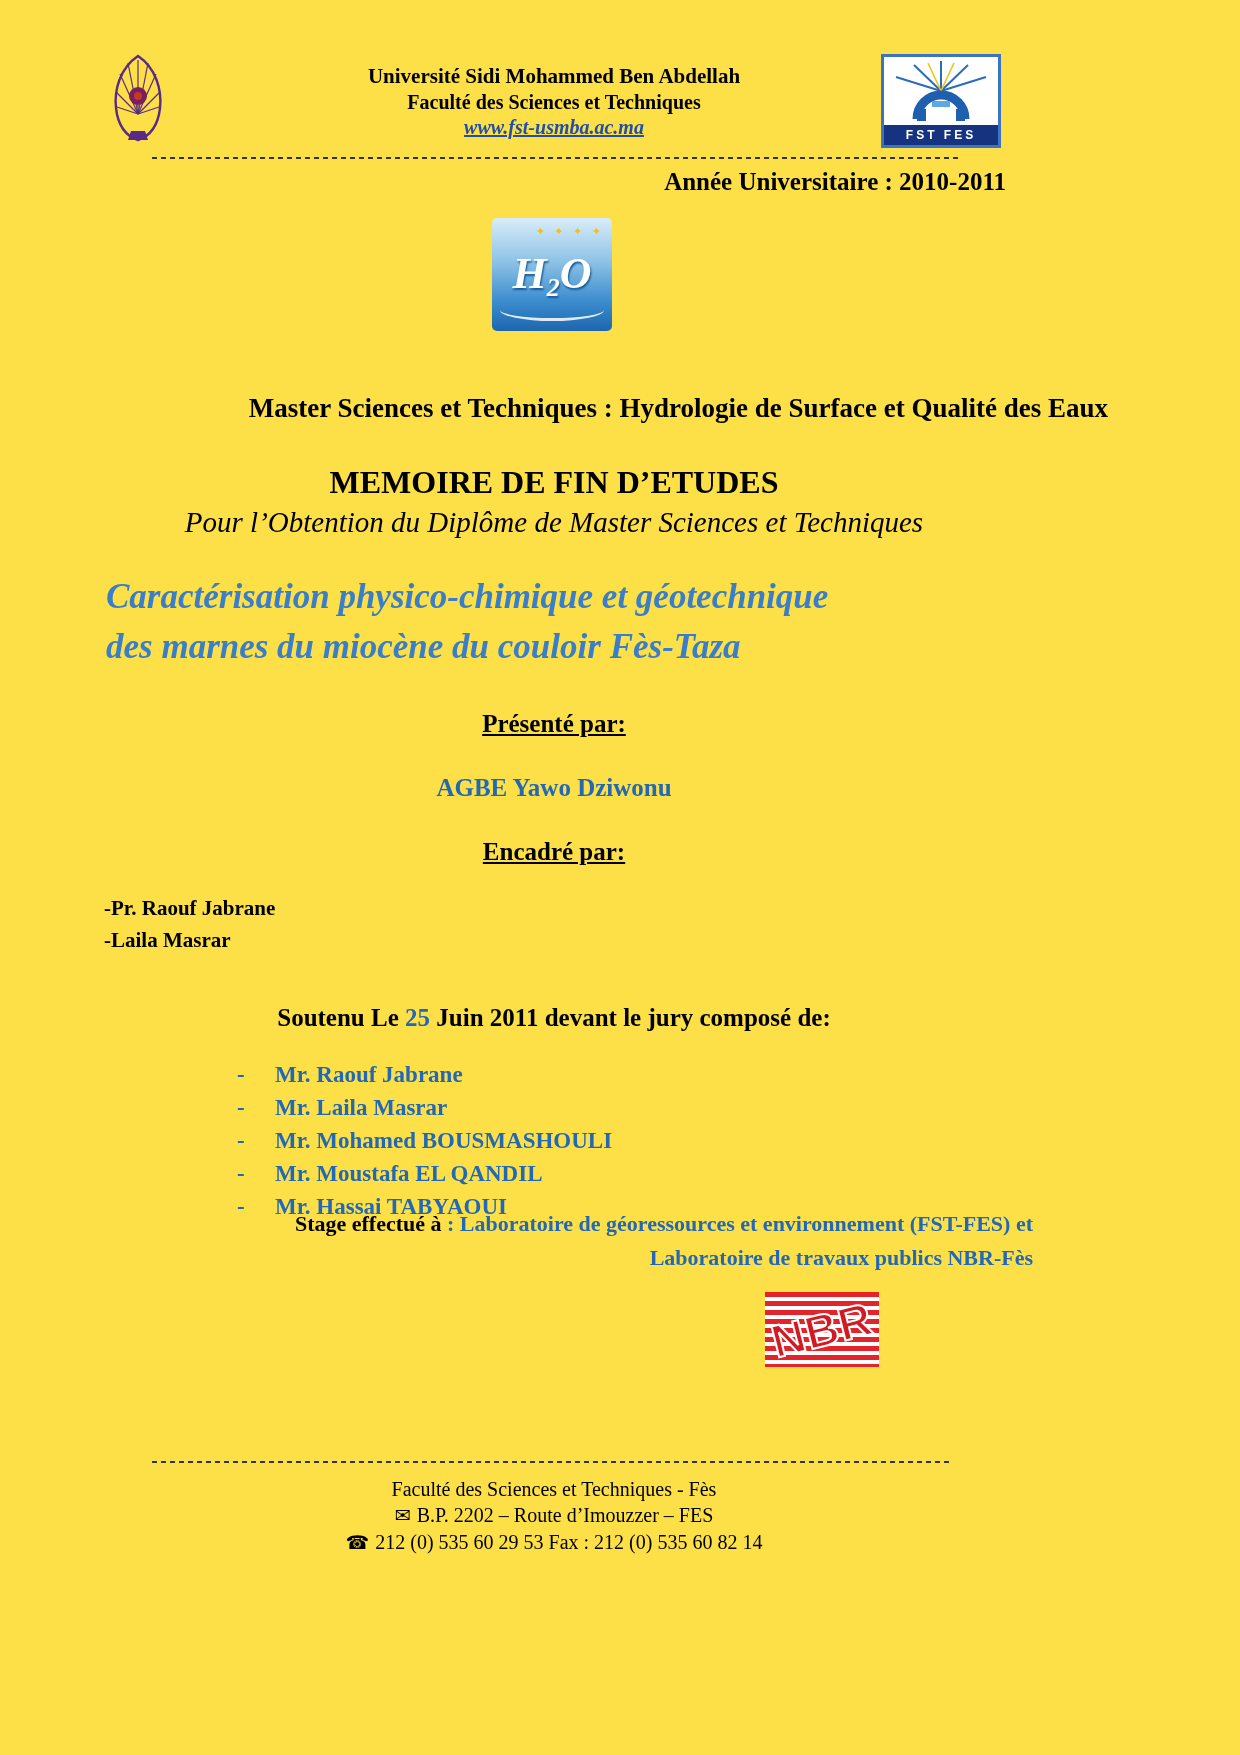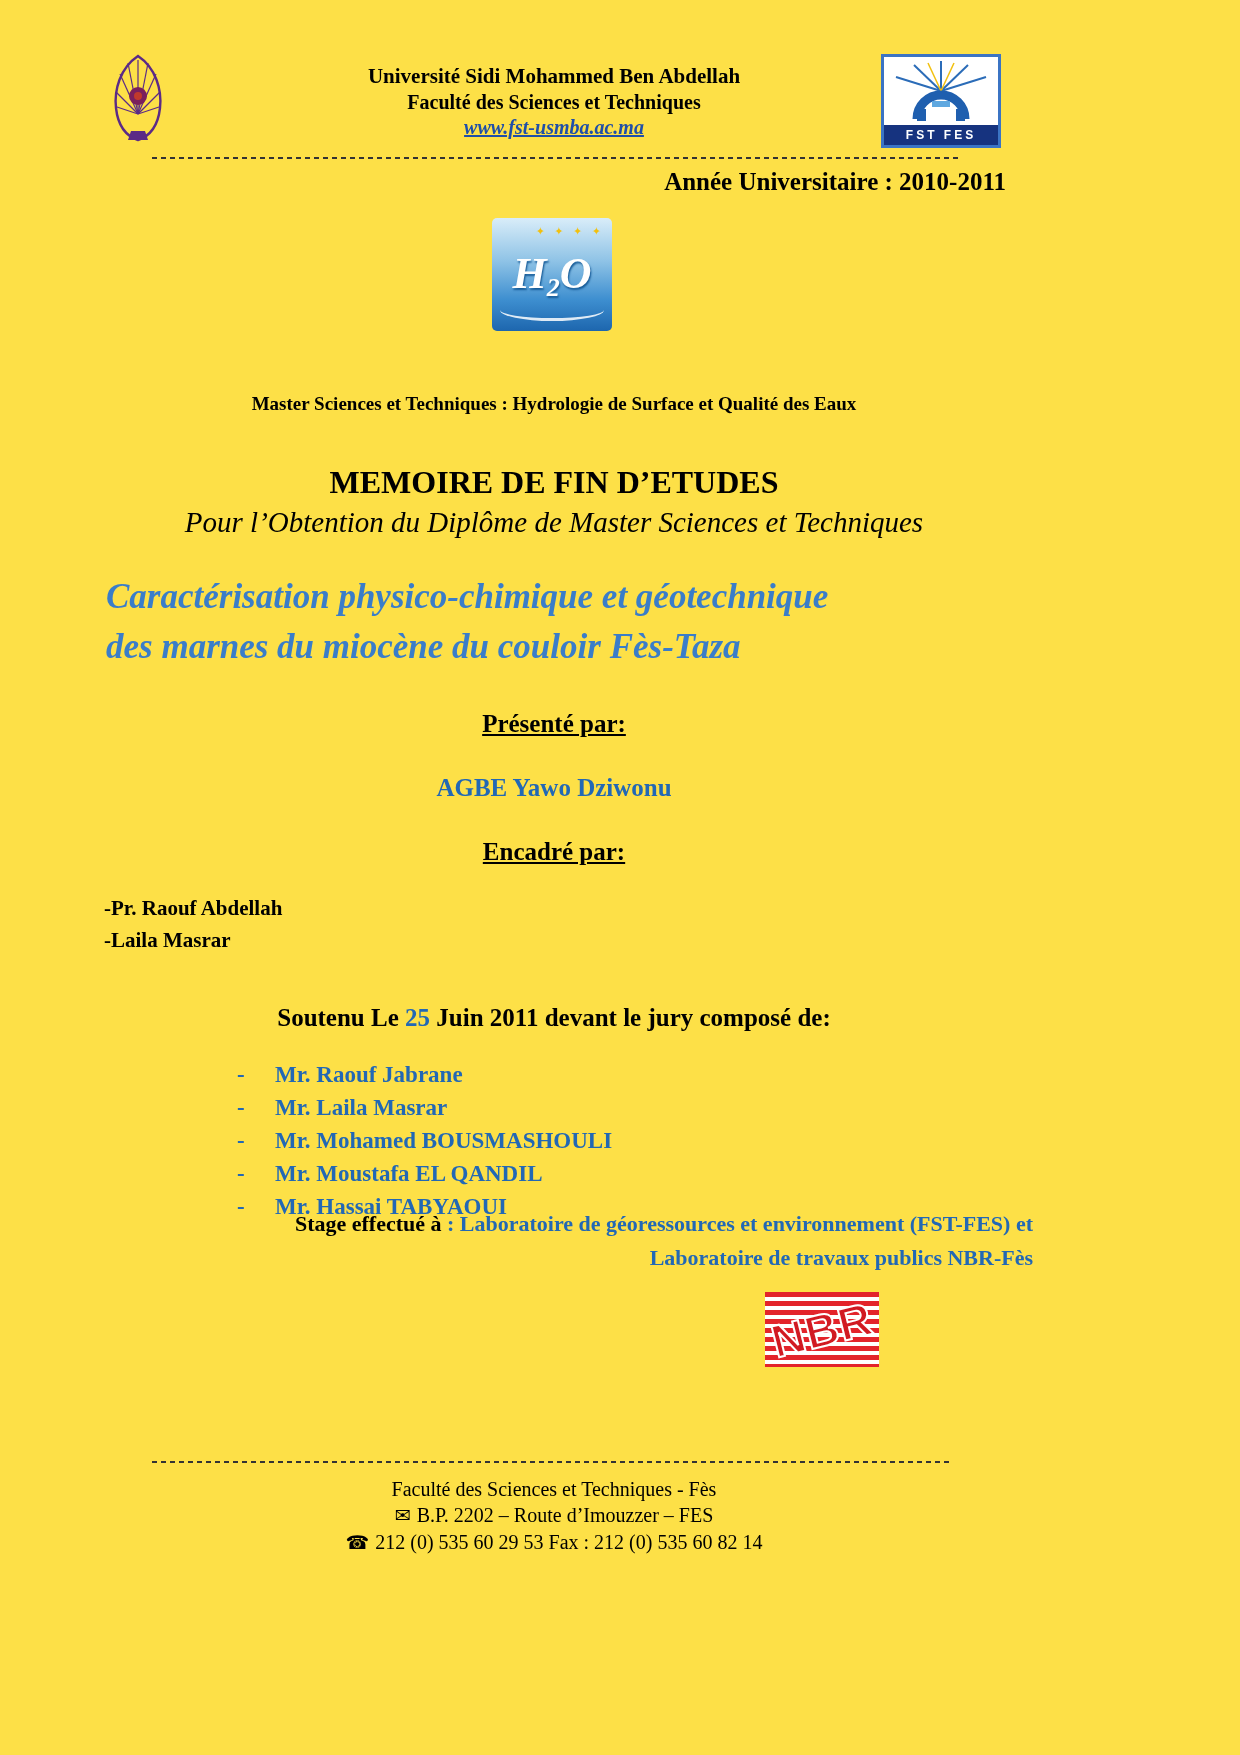--- a/index.html
+++ b/index.html
@@ -41,7 +41,7 @@
 
   
   .centered { position:absolute; left:0; width:1108px; text-align:center; }
-  .program-line { top:393px; font-size:19px; font-weight:bold; }
+  .program-line { top:393px; font-size:27px; font-weight:bold;text-align:right; }
   .memoire { top:464px; font-size:32px; font-weight:bold; }
   .memoire-sub { top:506px; font-size:29px;font-style:italic; }
   .thesis-title { position:absolute; left:106px; top:572px; width:990px; font-size:35px; font-weight:bold;

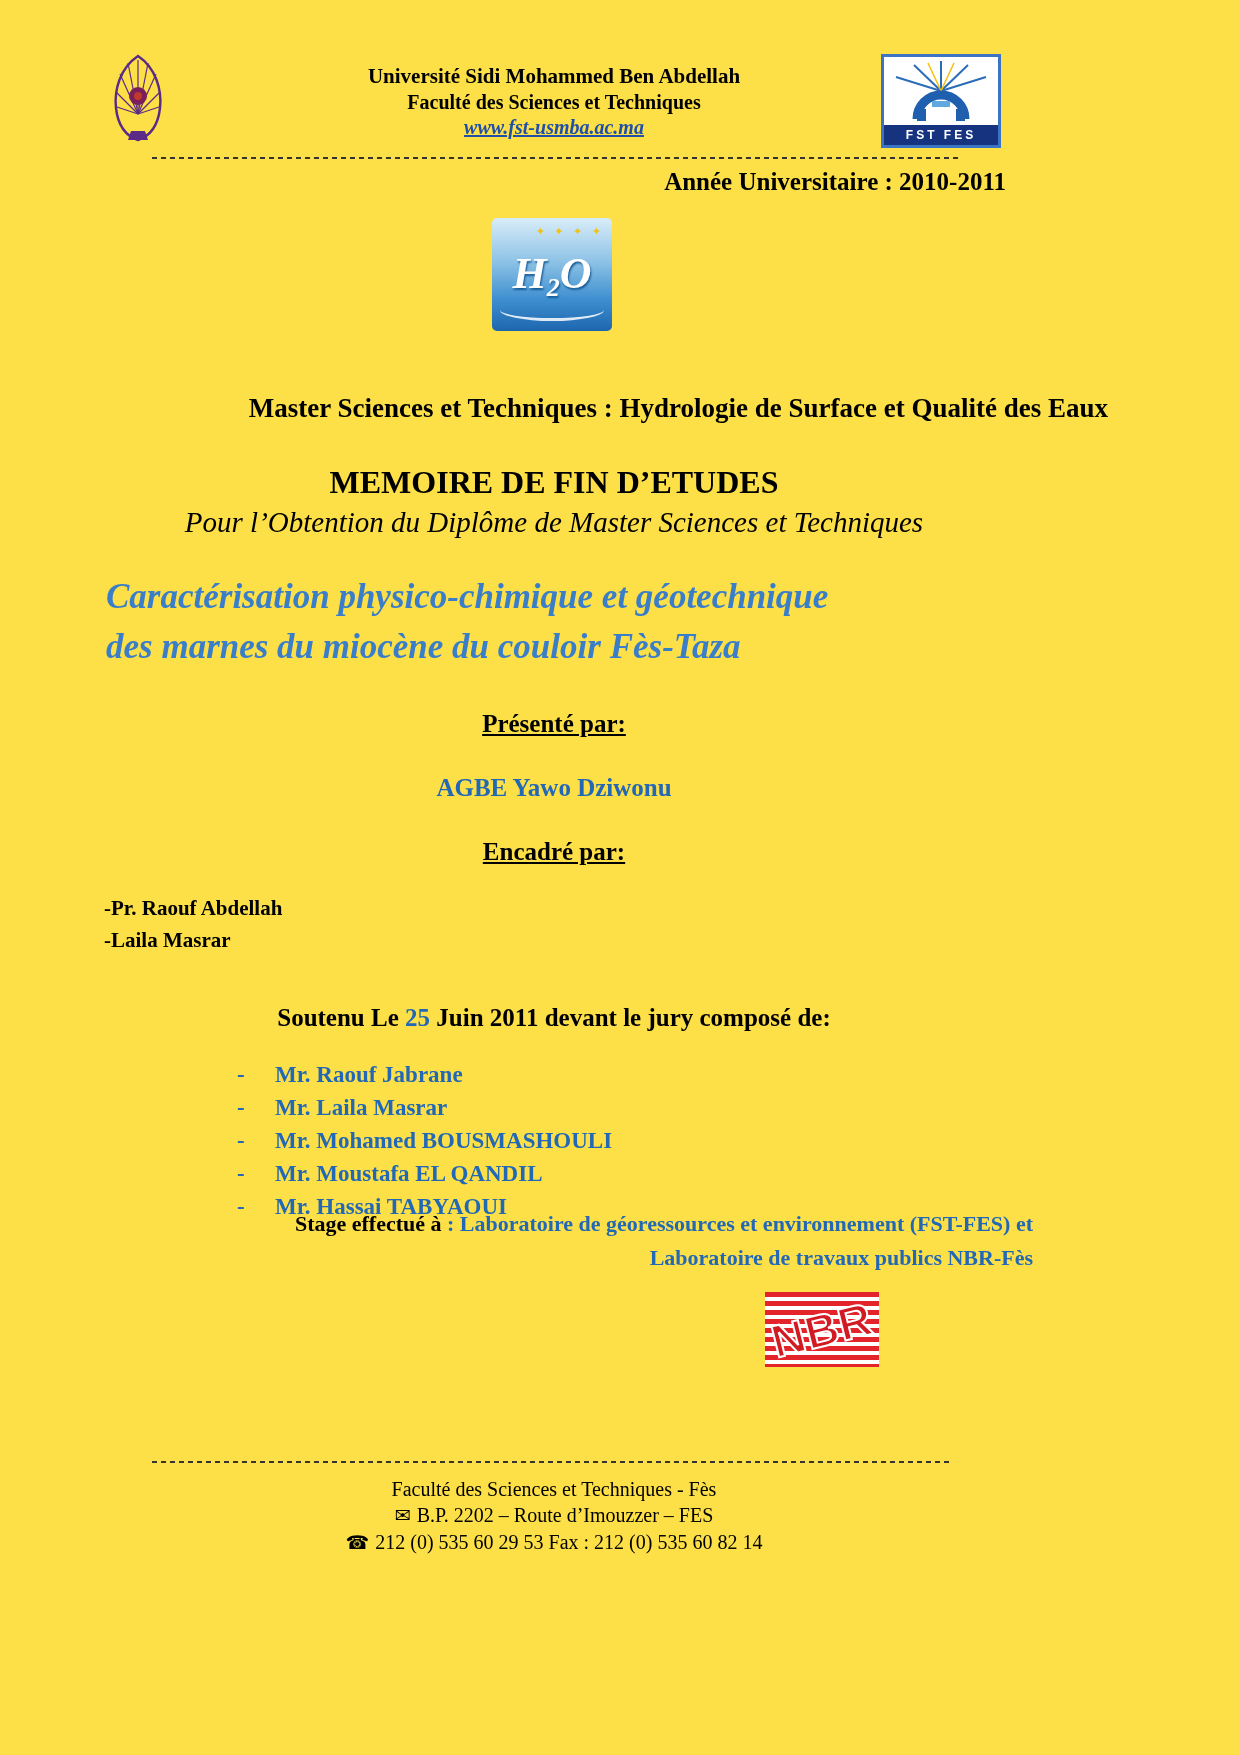--- a/index.html
+++ b/index.html
@@ -151,7 +151,7 @@
   <div class="centered encadre"><span>Encadré par:</span></div>
 
   <div class="supervisors">
-    <div>-Pr. Raouf Abdellah</div>
+    <div>-Pr. Raouf Jabrane</div>
     <div>-Laila Masrar</div>
   </div>
 

